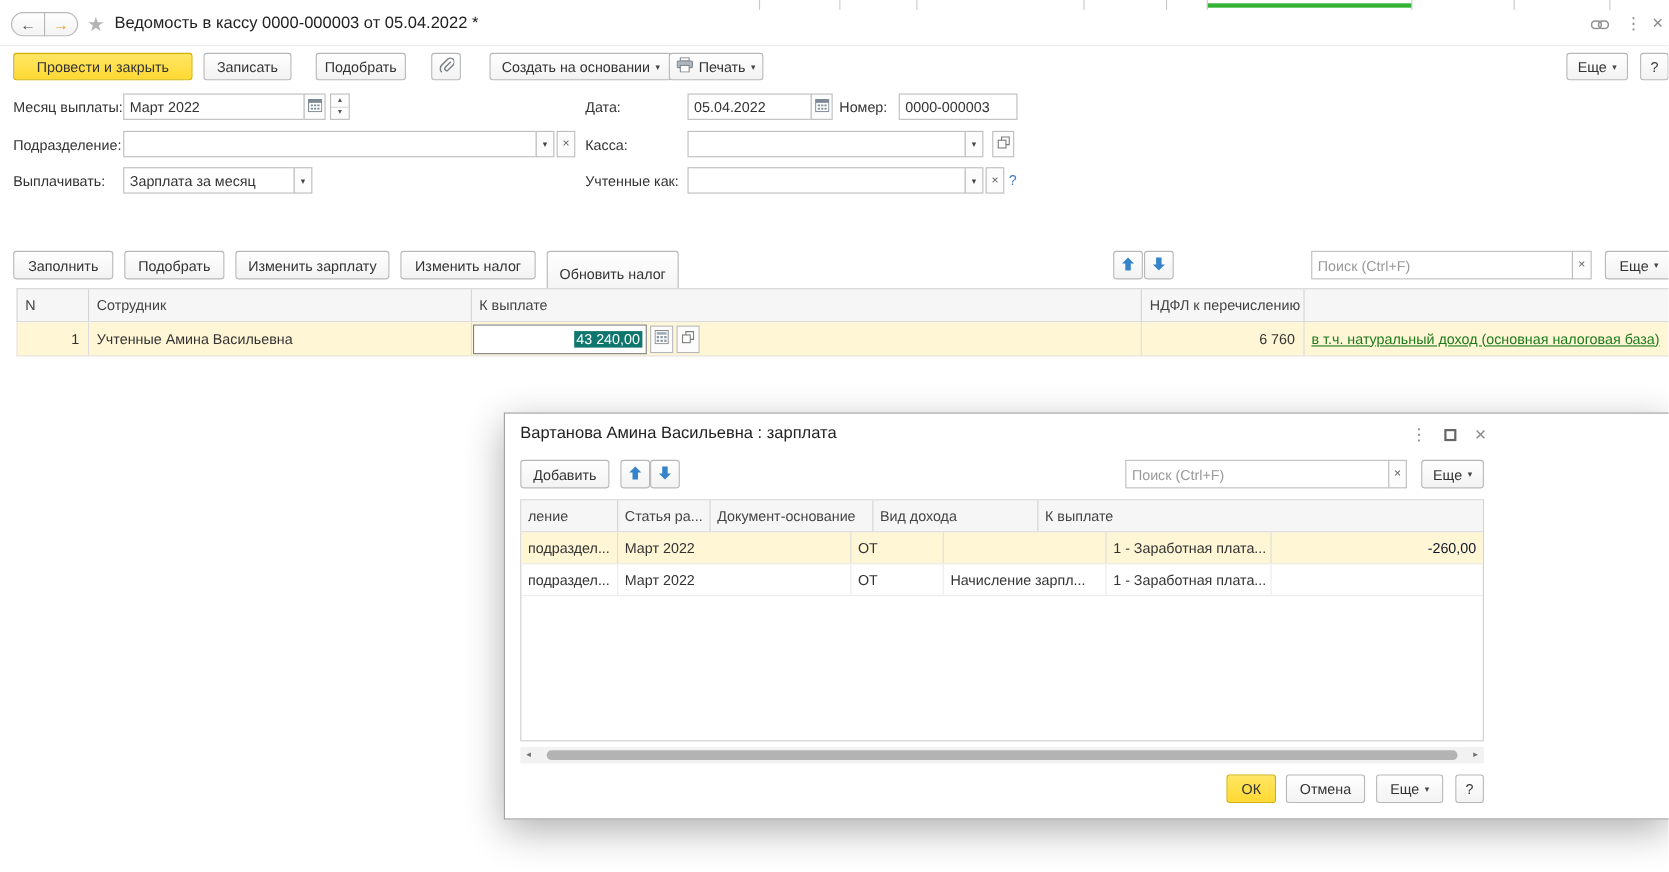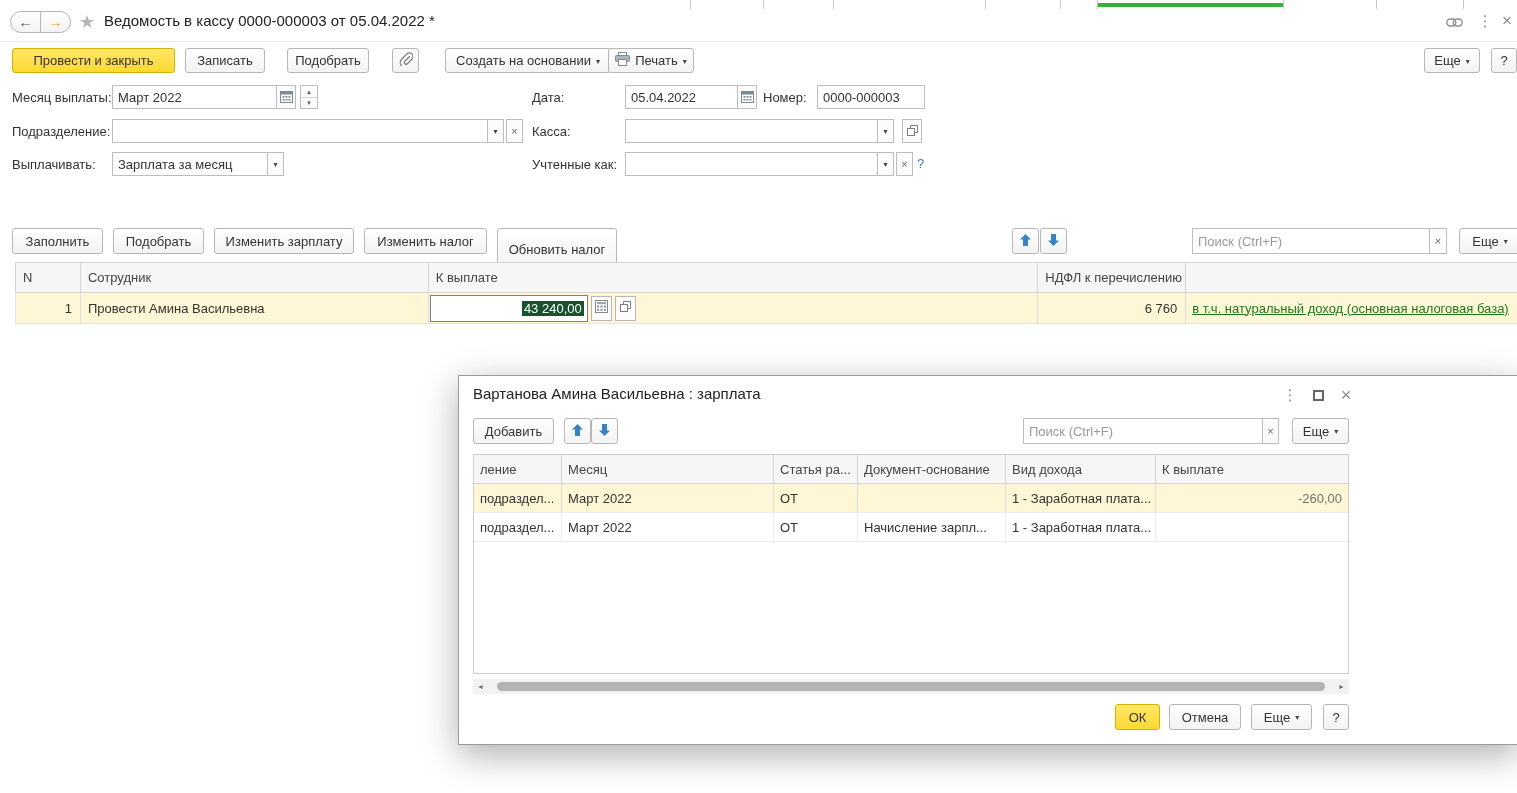--- a/index.html
+++ b/index.html
@@ -261,7 +261,7 @@
         <span>1</span>
       </div>
     <div class="c" style="width:348px;padding-left:7px">
-        <span>Провести Амина Васильевна</span>
+        <span>Учтенные Амина Васильевна</span>
       </div>
     <div class="c" style="width:610px;padding-left:0">
       <div class="cellinput">

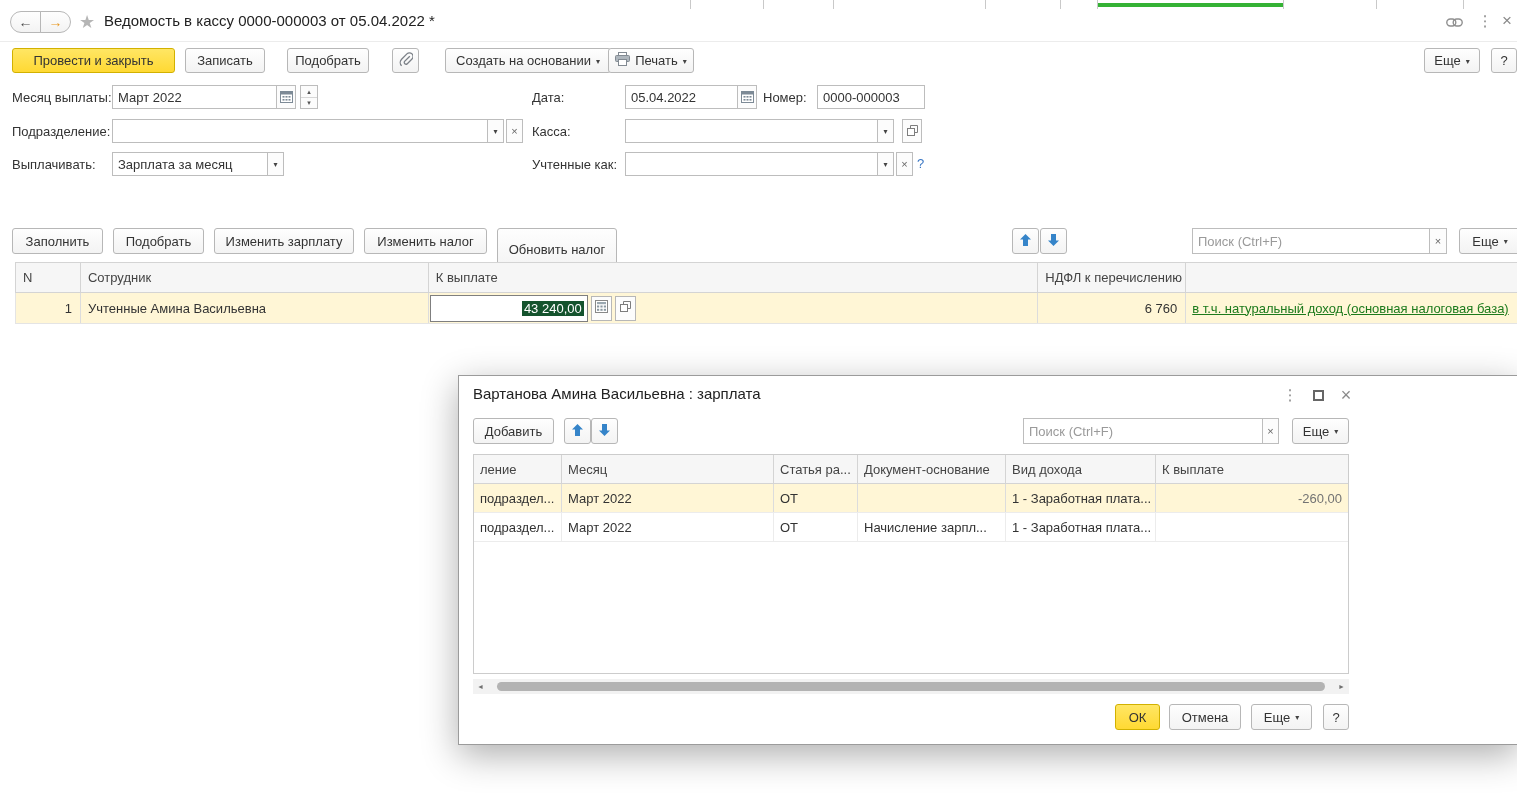--- a/index.html
+++ b/index.html
@@ -25,7 +25,7 @@
   .thead .c{border-right:1px solid #d4d4d4}
   .hl{background:#fff6d6}
   .cellinput{width:158px;height:27px;border:1px solid #7f7f7f;background:#fff;display:flex;align-items:center;justify-content:flex-end;padding:0 3px;margin-left:1px}
-  .selval{background:#14532d;color:#fff;padding:0 2px}
+  .selval{background:#0f766e;color:#fff;padding:0 2px}
   .cellbtn{width:21px;height:25px;border:1px solid #b7b7b7;background:#fcfcfc;display:flex;align-items:center;justify-content:center;margin-left:3px;cursor:pointer}
   
   .modal{position:absolute;left:458px;top:375px;width:1061px;height:370px;background:#fff;border:1px solid #9b9b9b;box-shadow:0 10px 34px rgba(0,0,0,.32);z-index:5}

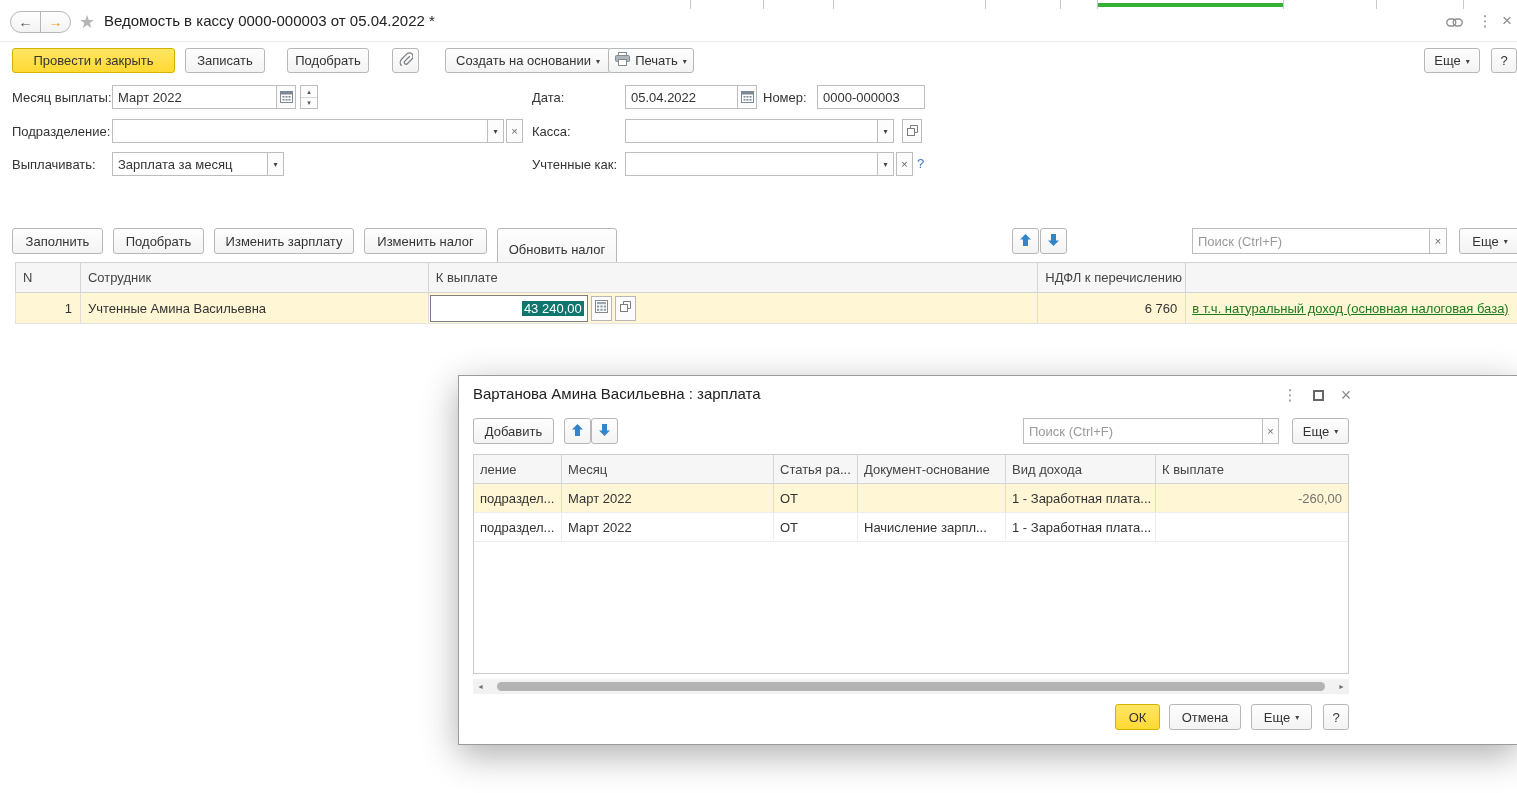--- a/index.html
+++ b/index.html
@@ -333,9 +333,6 @@
         <div class="c" style="width:88px;padding-left:6px">
             <span>ление</span>
           </div>
-        <div class="c" style="width:212px;padding-left:6px">
-            <span>Месяц</span>
-          </div>
         <div class="c" style="width:84px;padding-left:6px">
             <span>Статья ра...</span>
           </div>

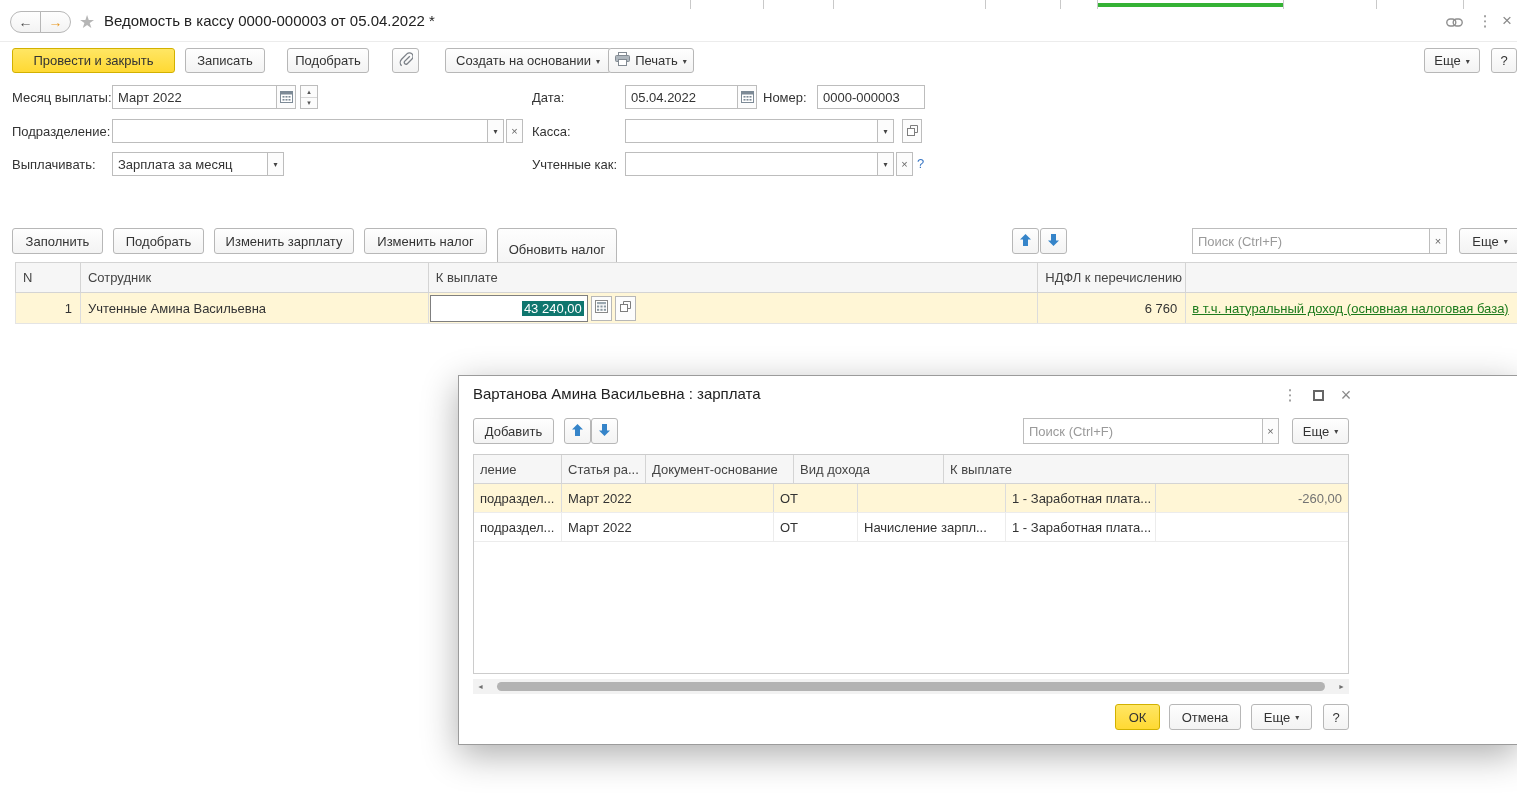--- a/index.html
+++ b/index.html
@@ -37,7 +37,7 @@
   .spin{position:absolute;width:18px;height:24px;border:1px solid #bdbdbd;background:#fcfcfc;display:flex;flex-direction:column;cursor:pointer}
   .spin span{flex:1;display:flex;align-items:center;justify-content:center;font-size:7px;color:#555;line-height:1}
   .spin span:first-child{border-bottom:1px solid #d7d7d7}
-  .negative{color:#737373}
+  .negative{color:#0f172a}
 </style>
 </head>
 <body>

